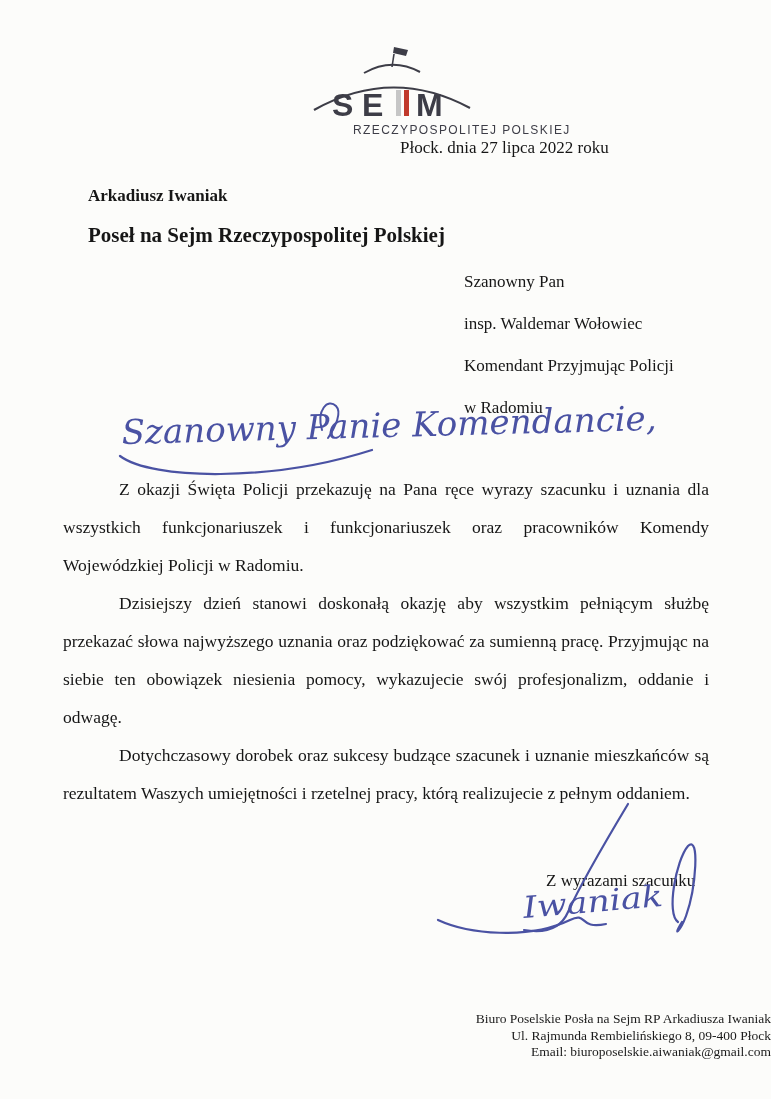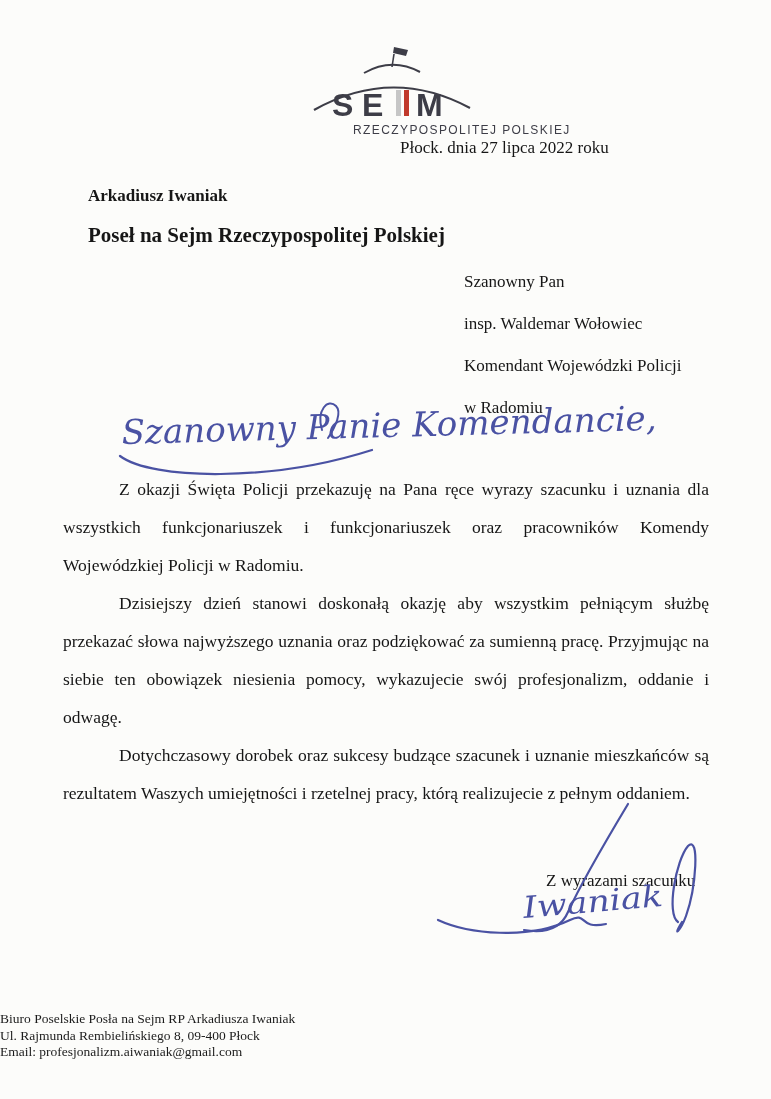--- a/index.html
+++ b/index.html
@@ -87,7 +87,7 @@
   <div class="recipient">
     <div>Szanowny Pan</div>
     <div>insp. Waldemar Wołowiec</div>
-    <div>Komendant Wojewódzki Policji</div>
+    <div>Komendant Przyjmując Policji</div>
     <div>w Radomiu</div>
   </div>
 

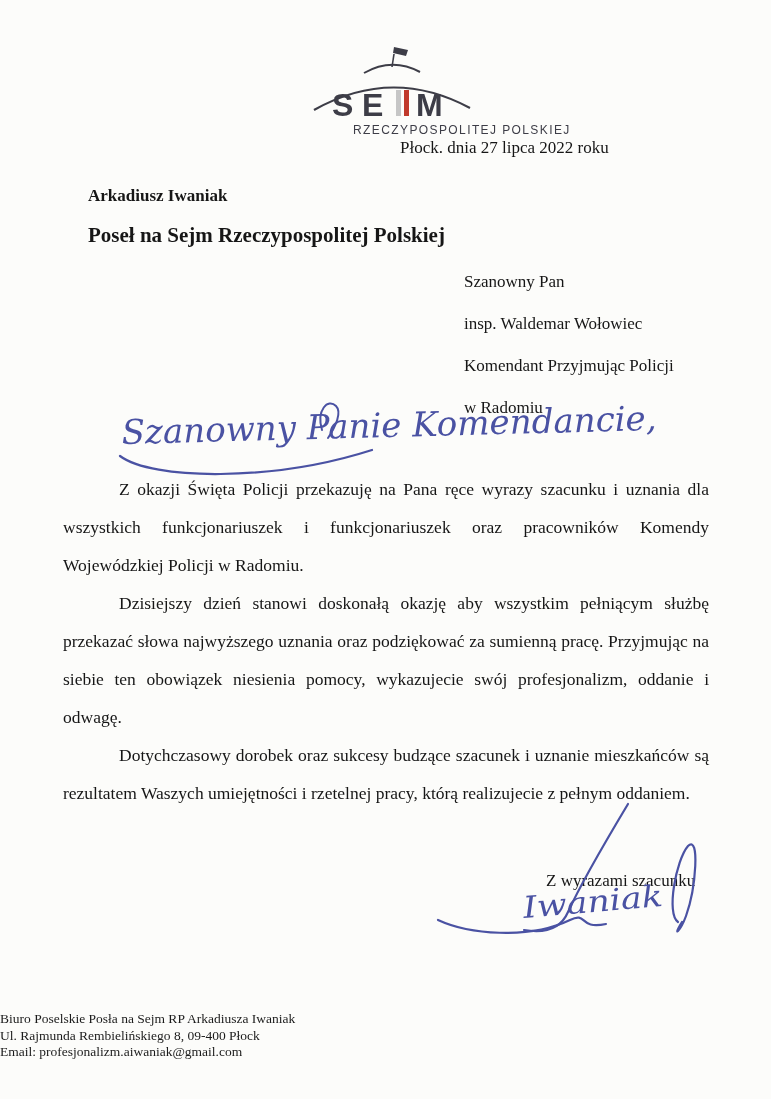--- a/index.html
+++ b/index.html
@@ -51,7 +51,7 @@
   
   .footer {
     position:absolute; left:0; top:1011px; width:771px;
-    text-align:left; font-size:13.5px; line-height:16.5px;
+    text-align:right; font-size:13.5px; line-height:16.5px;
     color:#1b1b1b;
   }
 </style>

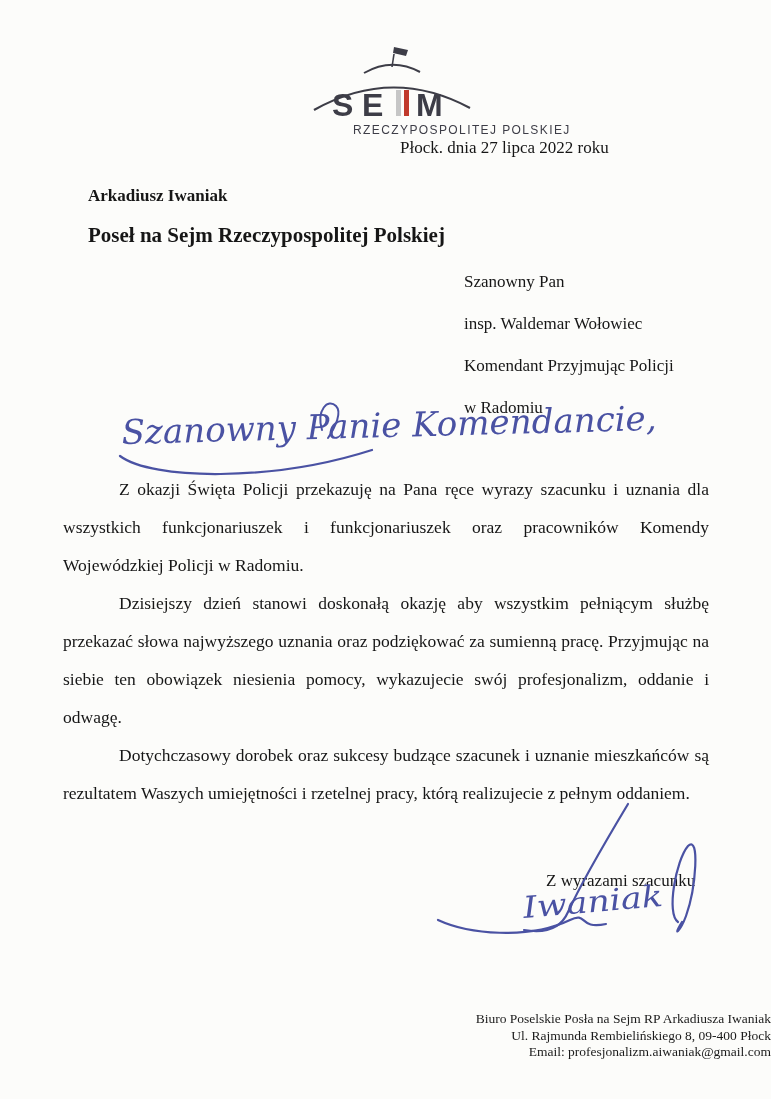--- a/index.html
+++ b/index.html
@@ -115,7 +115,7 @@
   <div class="footer">
     <div>Biuro Poselskie Posła na Sejm RP Arkadiusza Iwaniak</div>
     <div>Ul. Rajmunda Rembielińskiego 8, 09-400 Płock</div>
-    <div>Email: profesjonalizm.aiwaniak@gmail.com</div>
+    <div>Email: biuroposelskie.aiwaniak@gmail.com</div>
   </div>
 
 </div>

